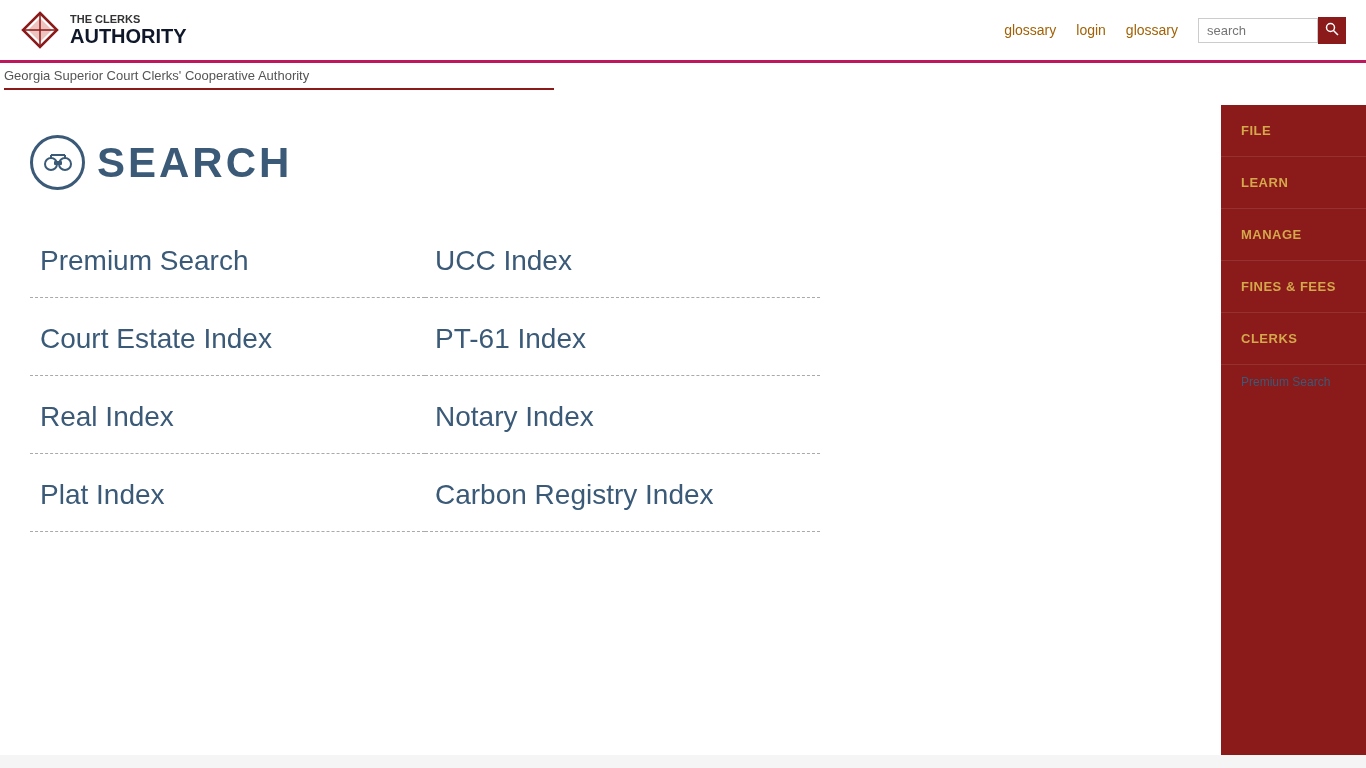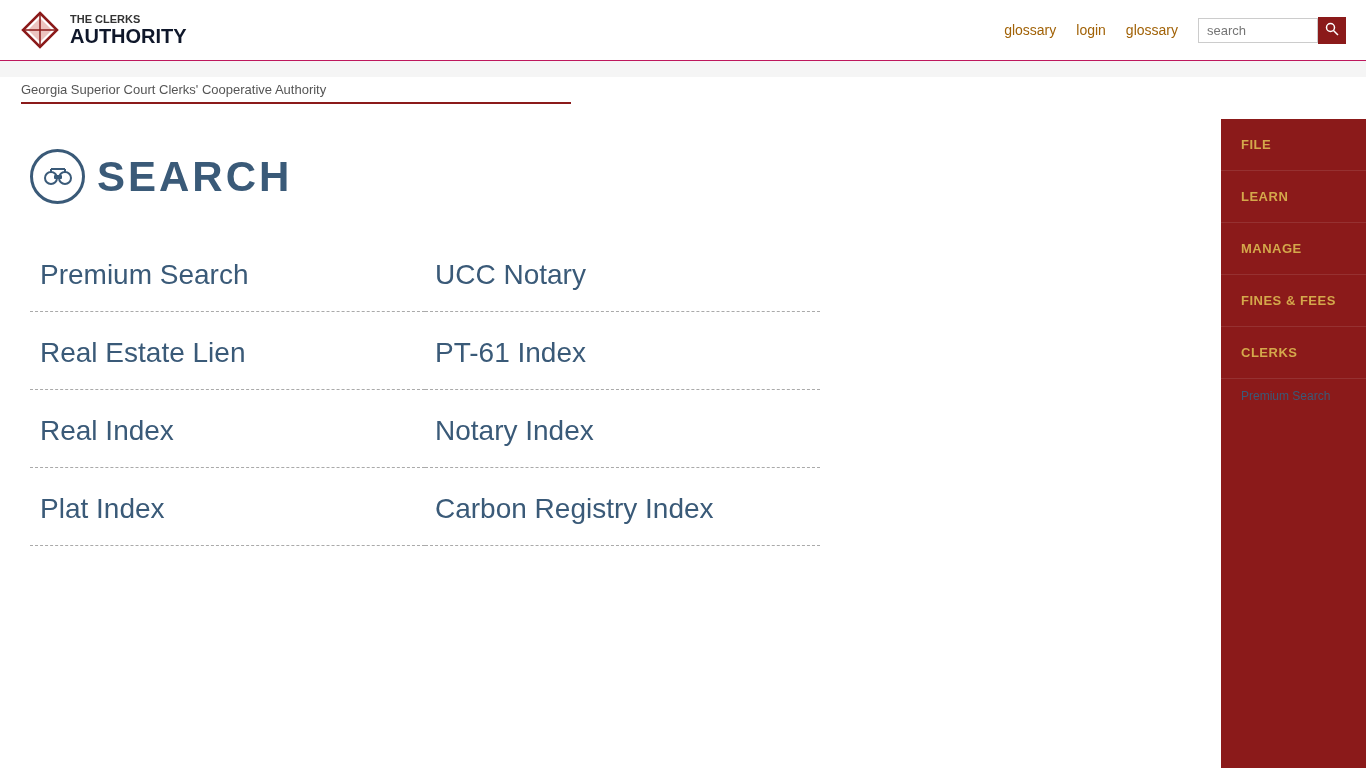--- a/index.html
+++ b/index.html
@@ -17,7 +17,7 @@
       display: flex;
       align-items: center;
       justify-content: space-between;
-      border-bottom: 1px solid #be185d;
+      border-bottom: 3px solid #be185d;
     }
     .logo-area {
       display: flex;

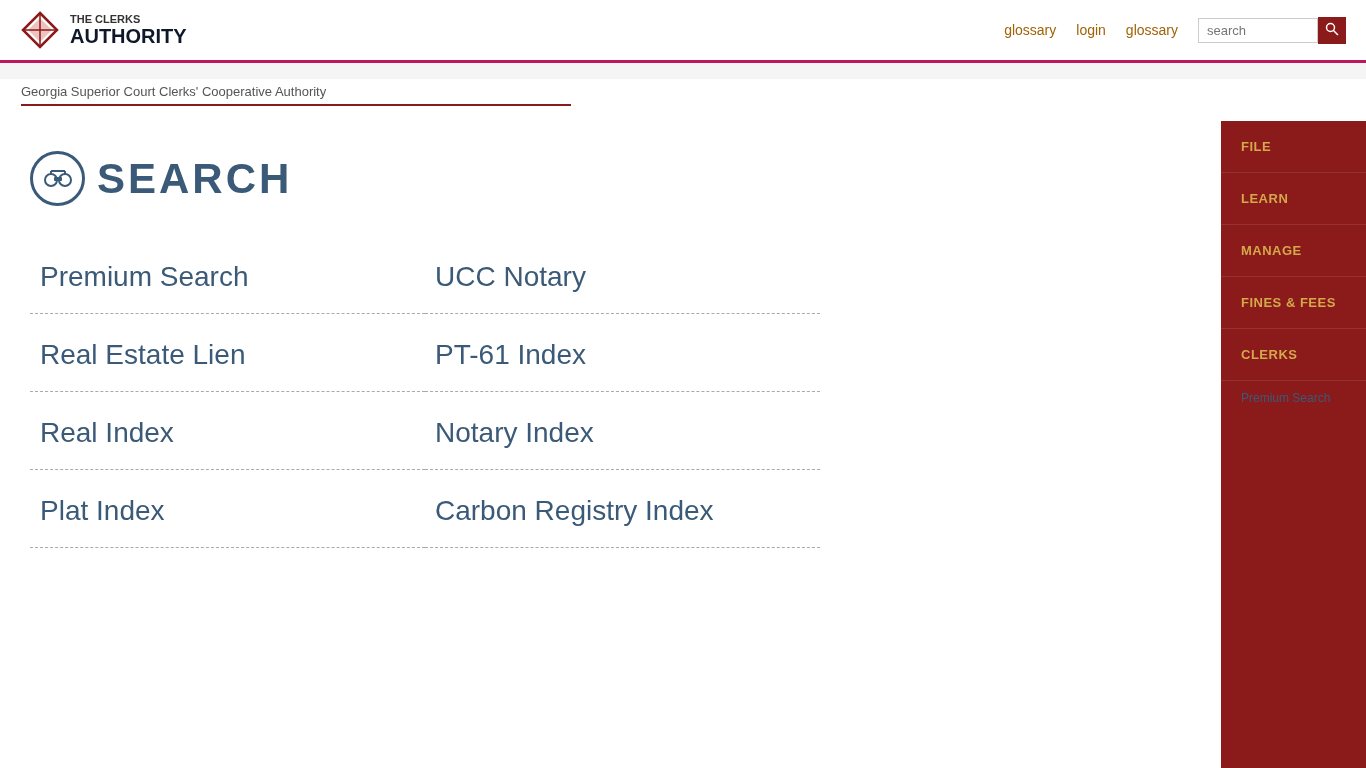--- a/index.html
+++ b/index.html
@@ -61,8 +61,7 @@
     
     .subheader {
       background: #fff;
-      padding: 5px 20px 15px 21px;
-      margin-top: 16px;
+      padding: 5px 20px 15px 4px;
     }
     .subheader-text {
       font-size: 13px;

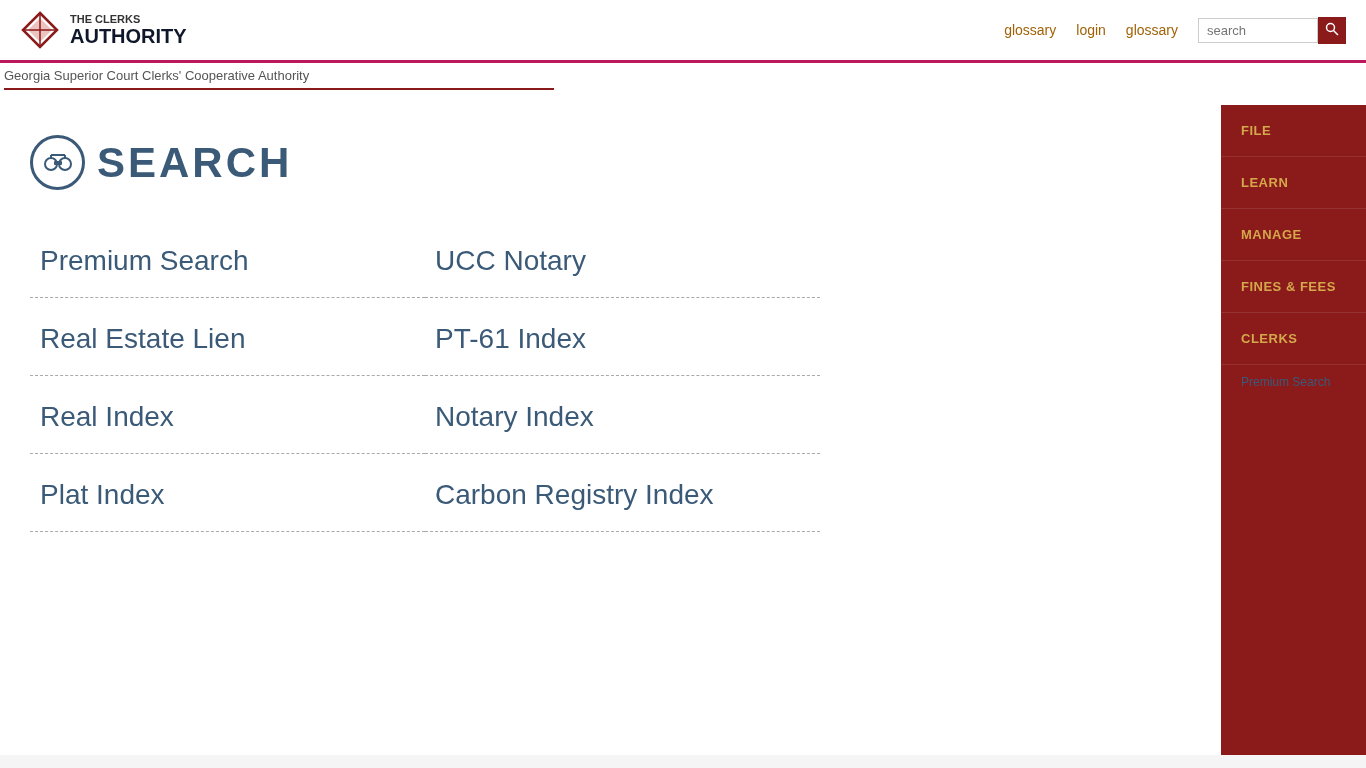--- a/index.html
+++ b/index.html
@@ -218,7 +218,7 @@
 
     <div class="search-grid" id="search-grid">
     <div class="grid-item"><span class="grid-item-label">Premium Search</span></div>
-        <div class="grid-item"><span class="grid-item-label">UCC Notary</span></div>
+        <div class="grid-item"><span class="grid-item-label">UCC Index</span></div>
         <div class="grid-item"><span class="grid-item-label">Real Estate Lien</span></div>
         <div class="grid-item"><span class="grid-item-label">PT-61 Index</span></div>
         <div class="grid-item"><span class="grid-item-label">Real Index</span></div>

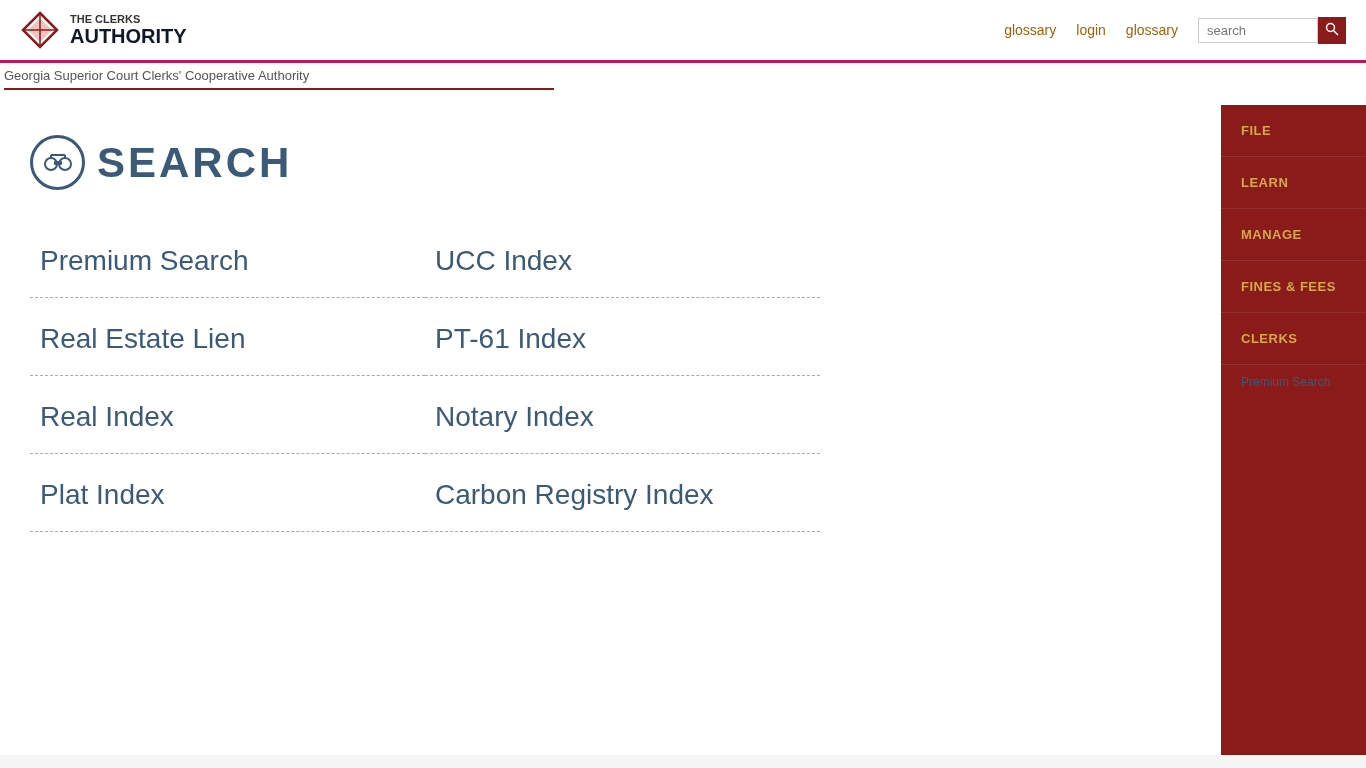--- a/index.html
+++ b/index.html
@@ -219,7 +219,7 @@
     <div class="search-grid" id="search-grid">
     <div class="grid-item"><span class="grid-item-label">Premium Search</span></div>
         <div class="grid-item"><span class="grid-item-label">UCC Index</span></div>
-        <div class="grid-item"><span class="grid-item-label">Real Estate Lien</span></div>
+        <div class="grid-item"><span class="grid-item-label">Court Estate Index</span></div>
         <div class="grid-item"><span class="grid-item-label">PT-61 Index</span></div>
         <div class="grid-item"><span class="grid-item-label">Real Index</span></div>
         <div class="grid-item"><span class="grid-item-label">Notary Index</span></div>

